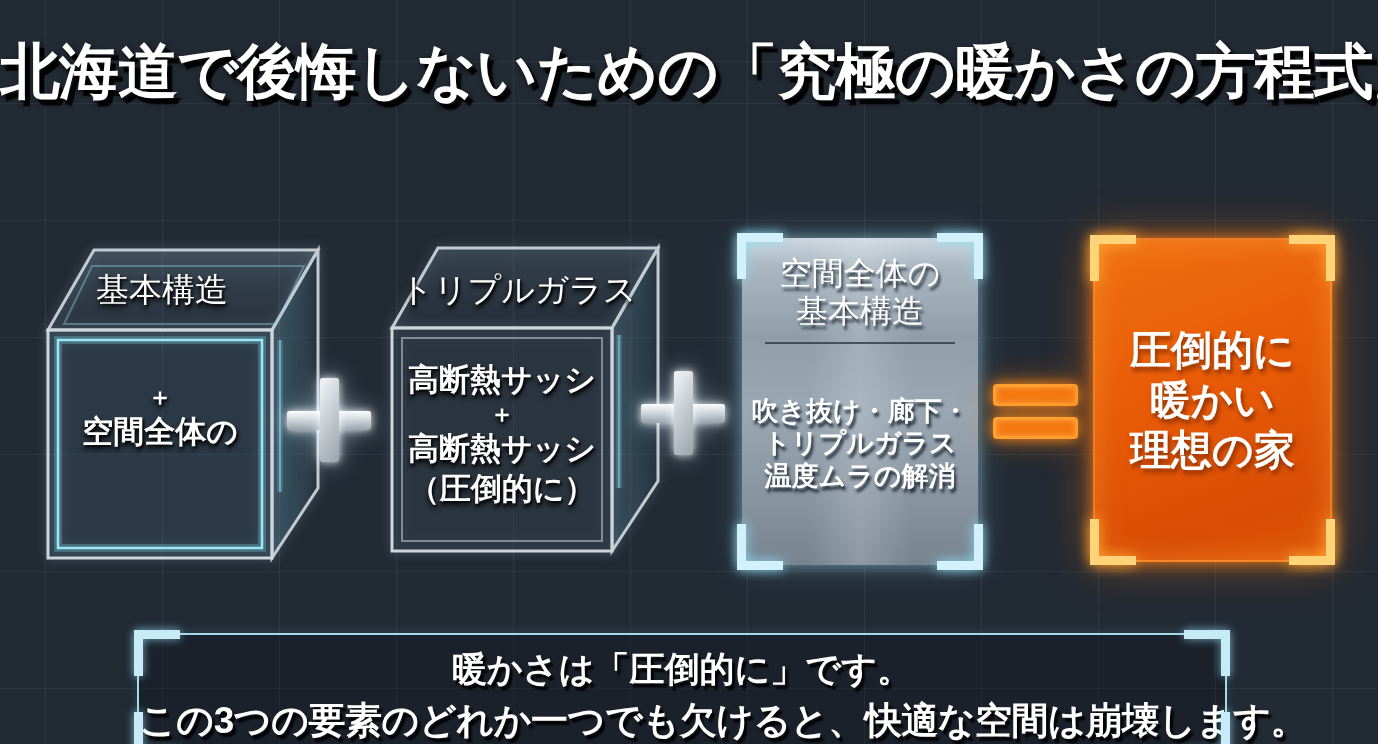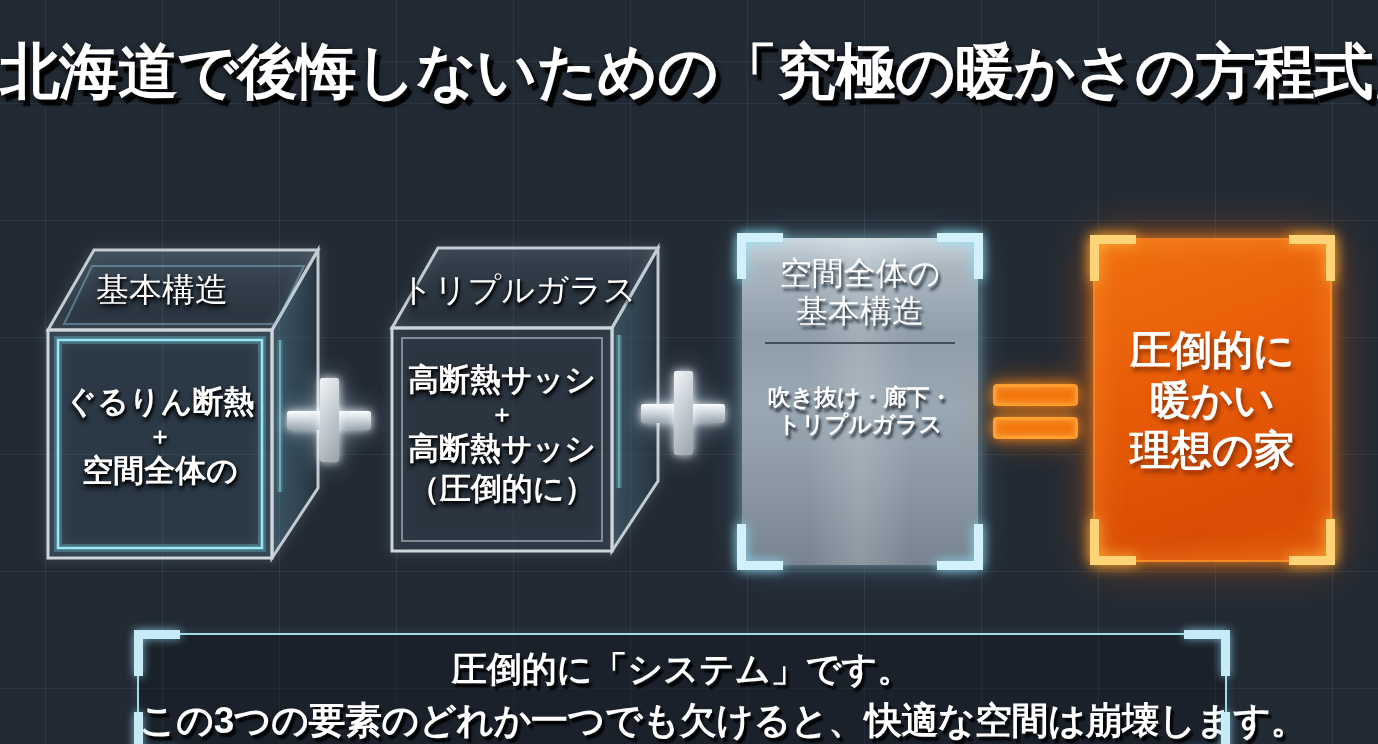--- a/index.html
+++ b/index.html
@@ -117,7 +117,6 @@
   </svg>
   <div class="cube-label lbl1">基本構造</div>
   <div class="cube-body body1">
-    <div>ぐるりん断熱</div>
     <div class="op">＋</div>
     <div>空間全体の</div>
   </div>

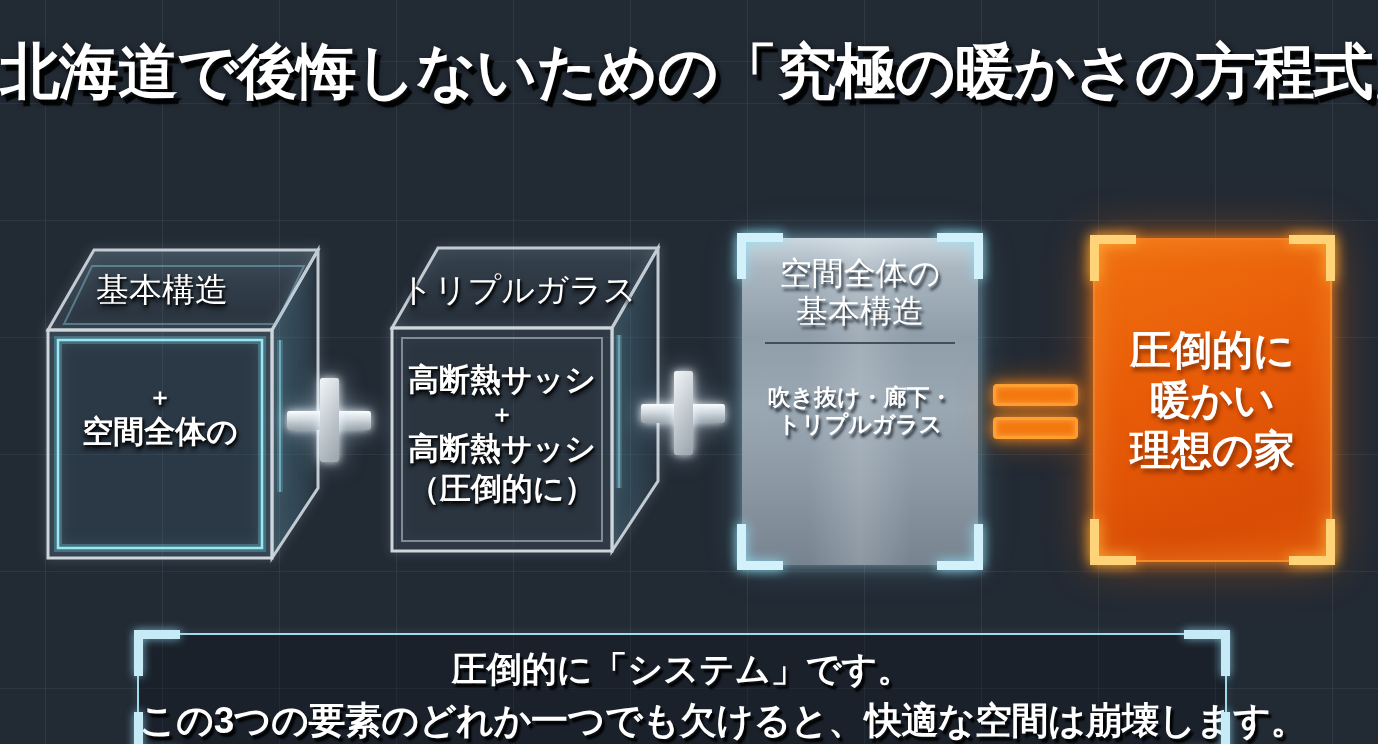--- a/index.html
+++ b/index.html
@@ -65,7 +65,7 @@
   .panel-title{margin-top:16px;font-size:32px;font-weight:400;line-height:1.2;
     text-shadow:2px 4px 3px rgba(15,25,35,.85);}
   .panel-divider{width:190px;height:2px;background:rgba(62,74,84,.95);margin:11px auto 0;}
-  .panel-body{margin-top:40px;font-size:23px;font-weight:900;line-height:1.2;
+  .panel-body{margin-top:51px;font-size:27px;font-weight:900;line-height:1.2;
     text-shadow:2px 4px 3px rgba(15,25,35,.85);}
   .result{
     position:absolute;left:1093px;top:238px;width:239px;height:324px;border-radius:6px;

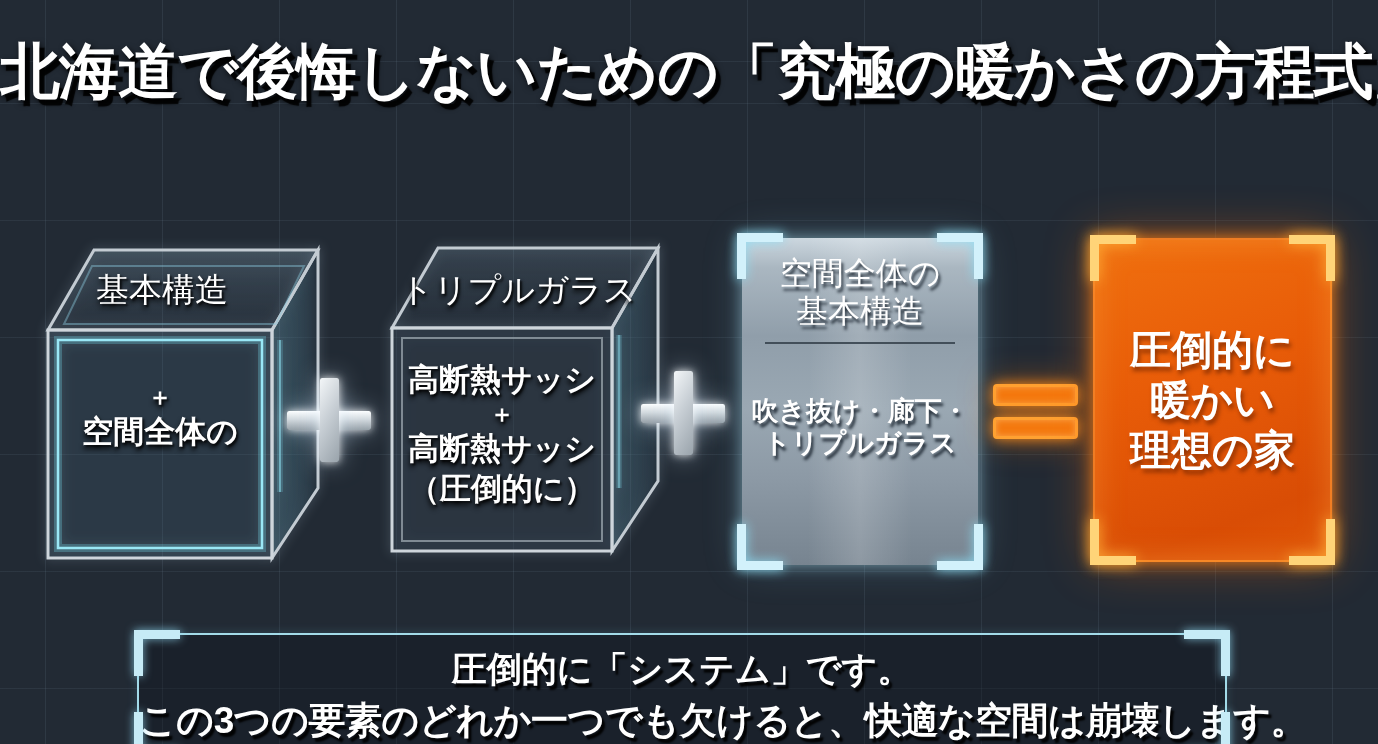--- a/index.html
+++ b/index.html
@@ -170,6 +170,7 @@
     <div class="panel-body">
       <div>吹き抜け・廊下・</div>
       <div>トリプルガラス</div>
+      <div>温度ムラの解消</div>
     </div>
   </div>
 

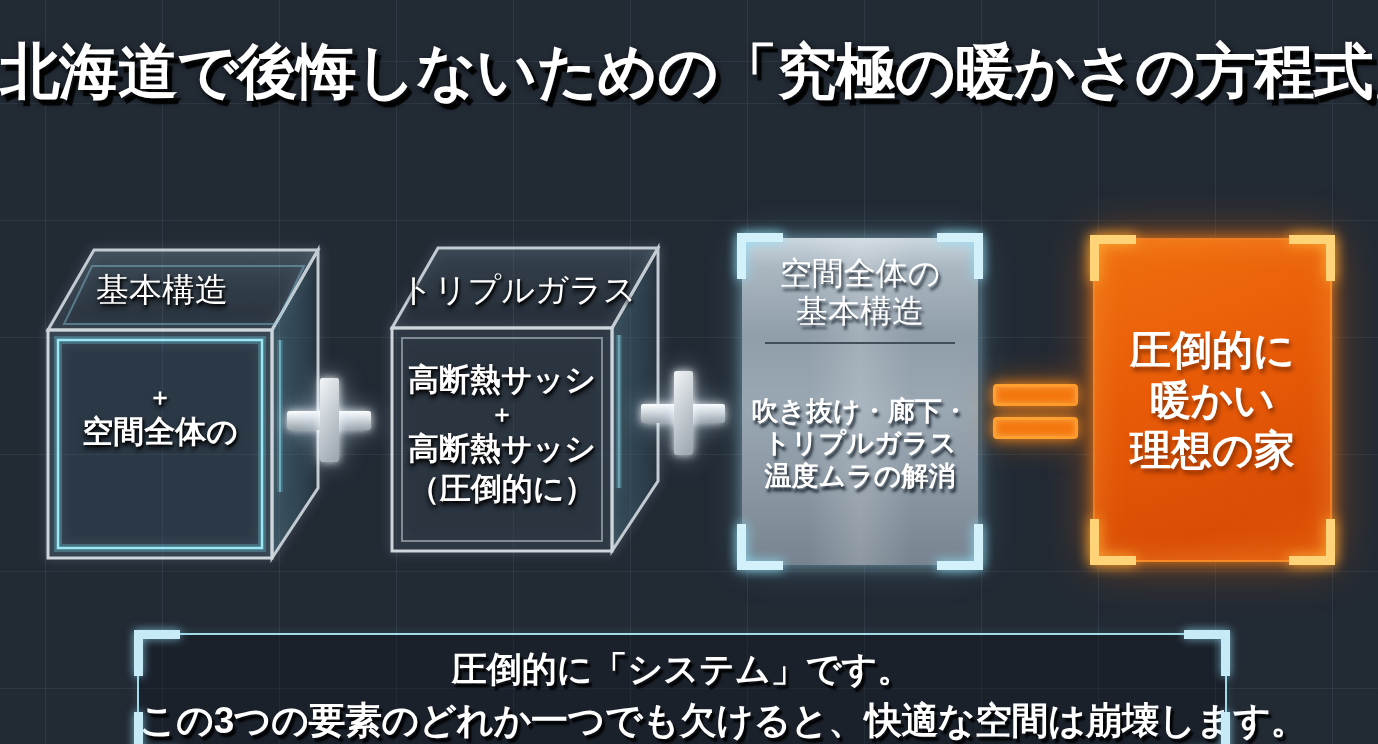--- a/index.html
+++ b/index.html
@@ -196,7 +196,7 @@
     <span class="bk tr"></span>
     <span class="bk bl"></span>
     <span class="bk br"></span>
-    <div class="f1">圧倒的に「システム」です。</div>
+    <div class="f1">暖かさは「圧倒的に」です。</div>
     <div class="f2">この3つの要素のどれか一つでも欠けると、快適な空間は崩壊します。</div>
   </div>
 

